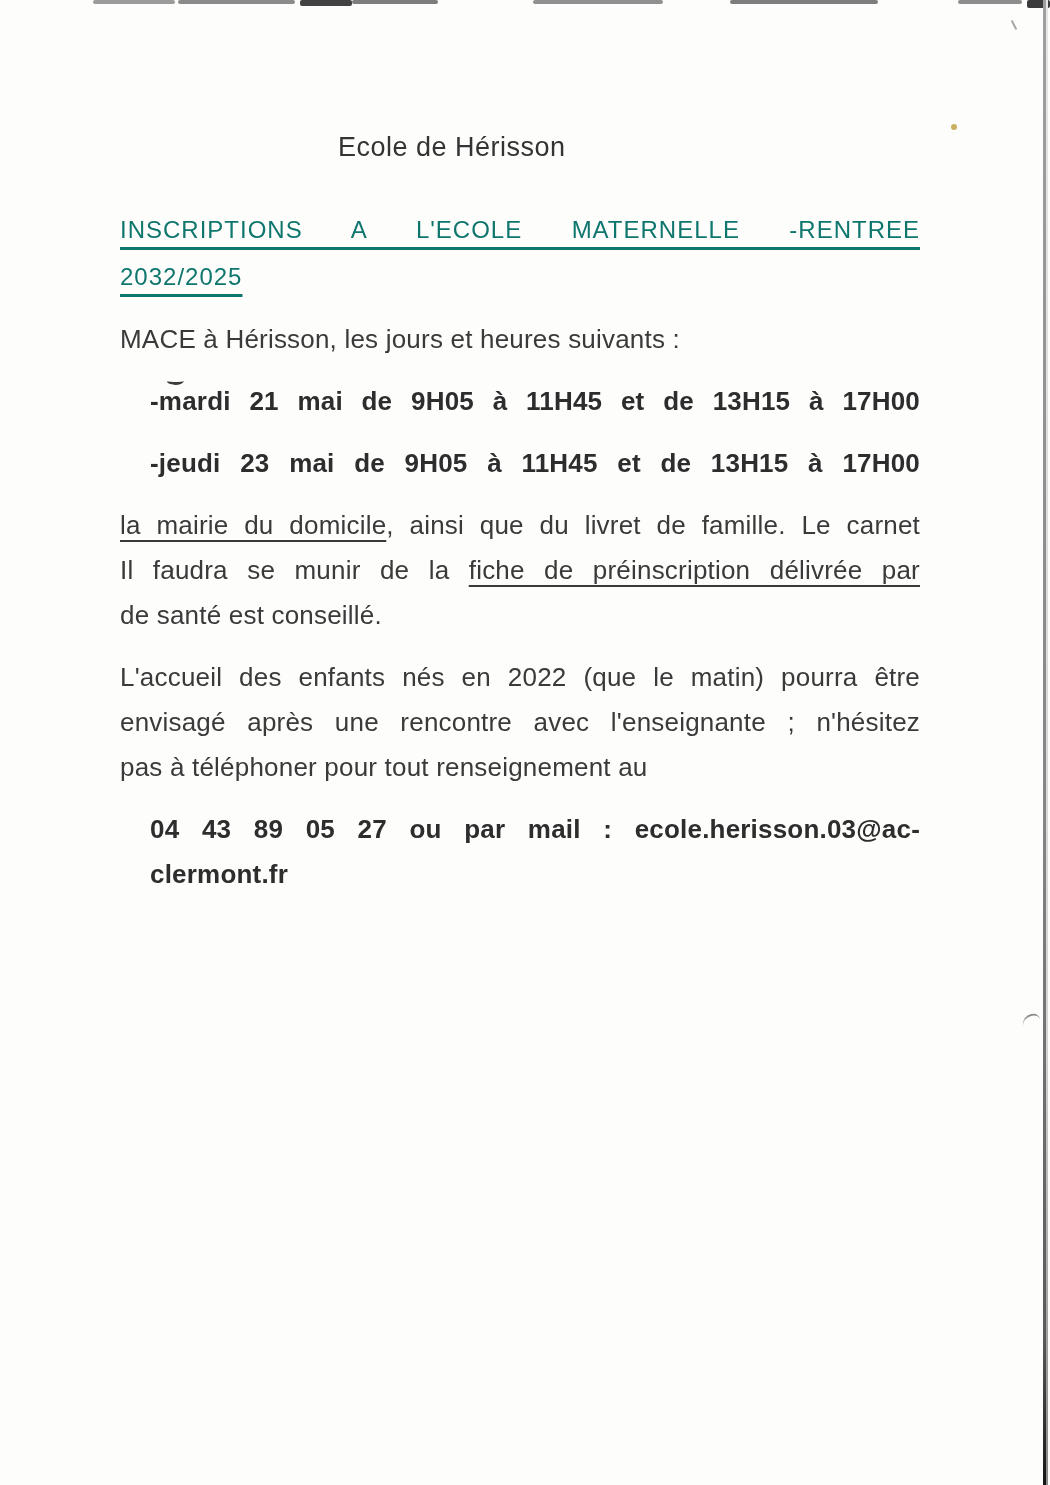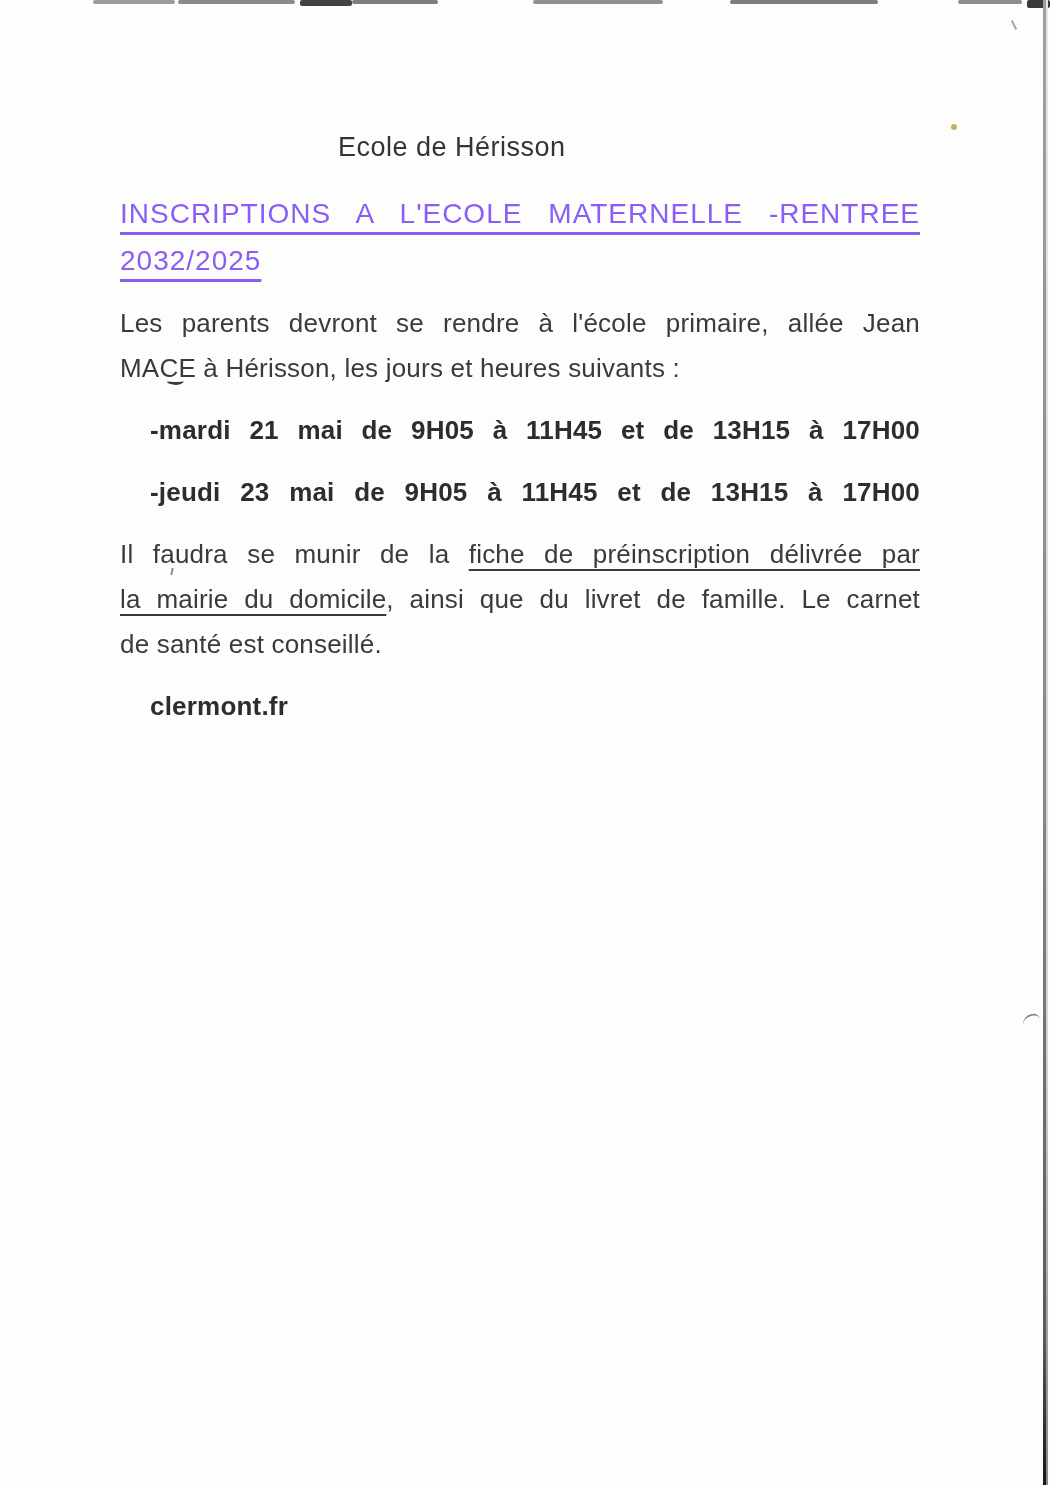--- a/index.html
+++ b/index.html
@@ -29,9 +29,9 @@
   }
 
   .heading {
-    margin-top: 24px;
-    color: #8b5cf6;
-    font-size: 28px;
+    margin-top: 40px;
+    color: #0f766e;
+    font-size: 24px;
     line-height: 47px;
     letter-spacing: 1px;
   }

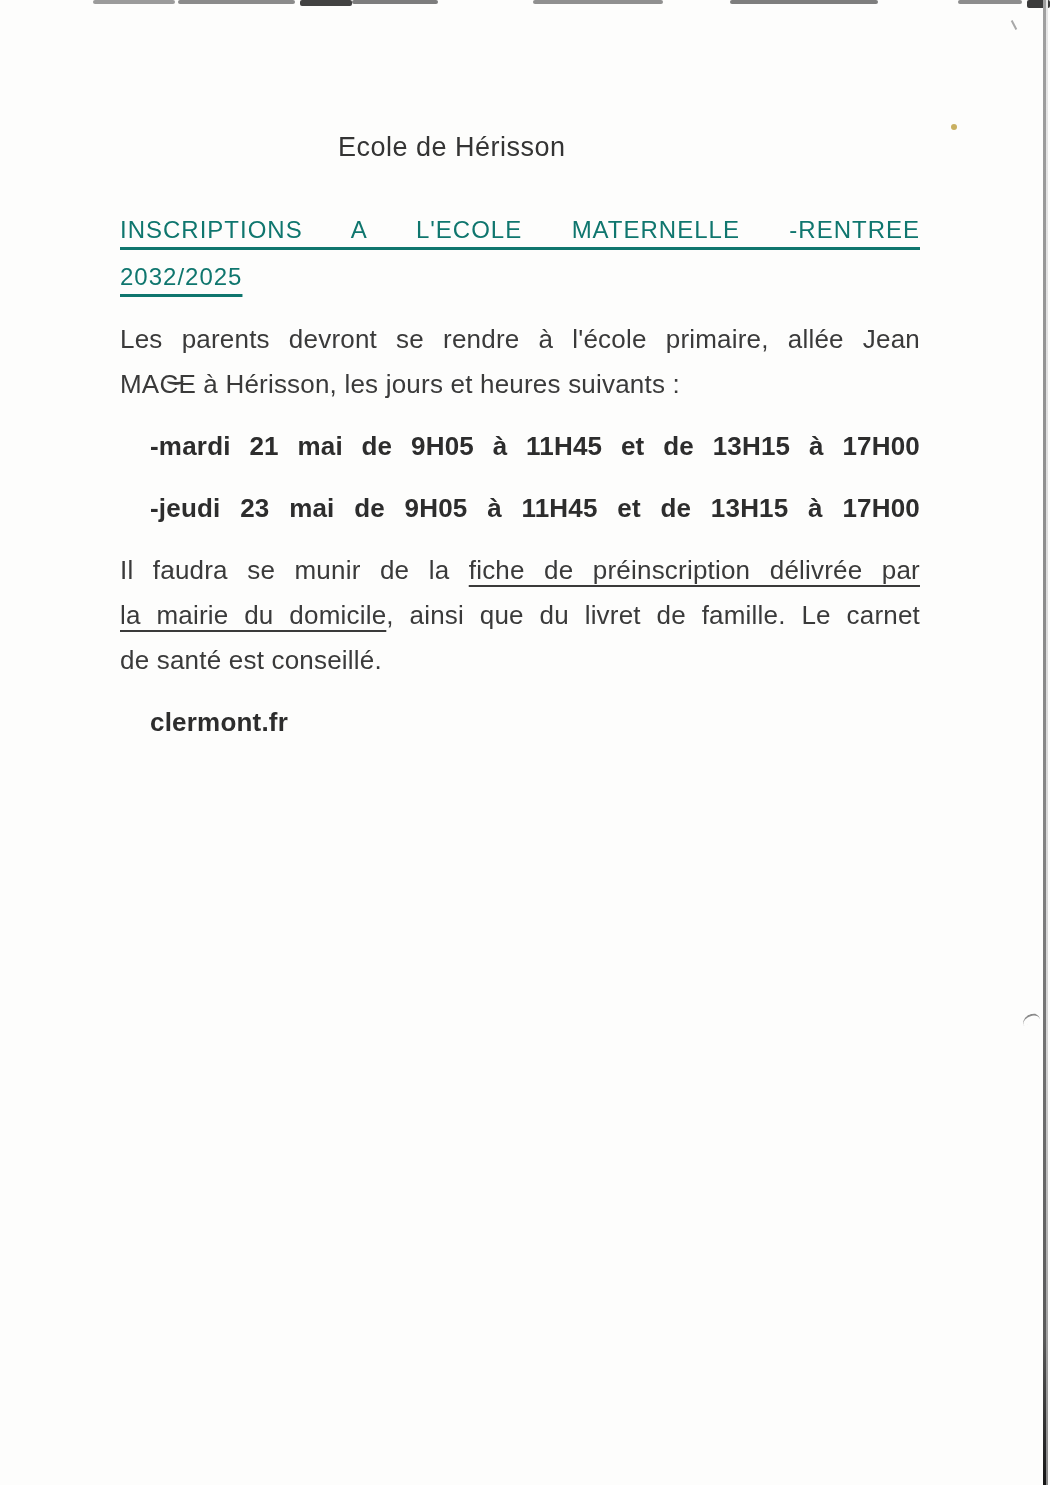--- a/index.html
+++ b/index.html
@@ -134,7 +134,6 @@
     </div>
 
     <div class="para">
-      <div class="j">Les parents devront se rendre à l'école primaire, allée Jean</div>
       <div class="l">MACE à Hérisson, les jours et heures suivants :</div>
     </div>
 

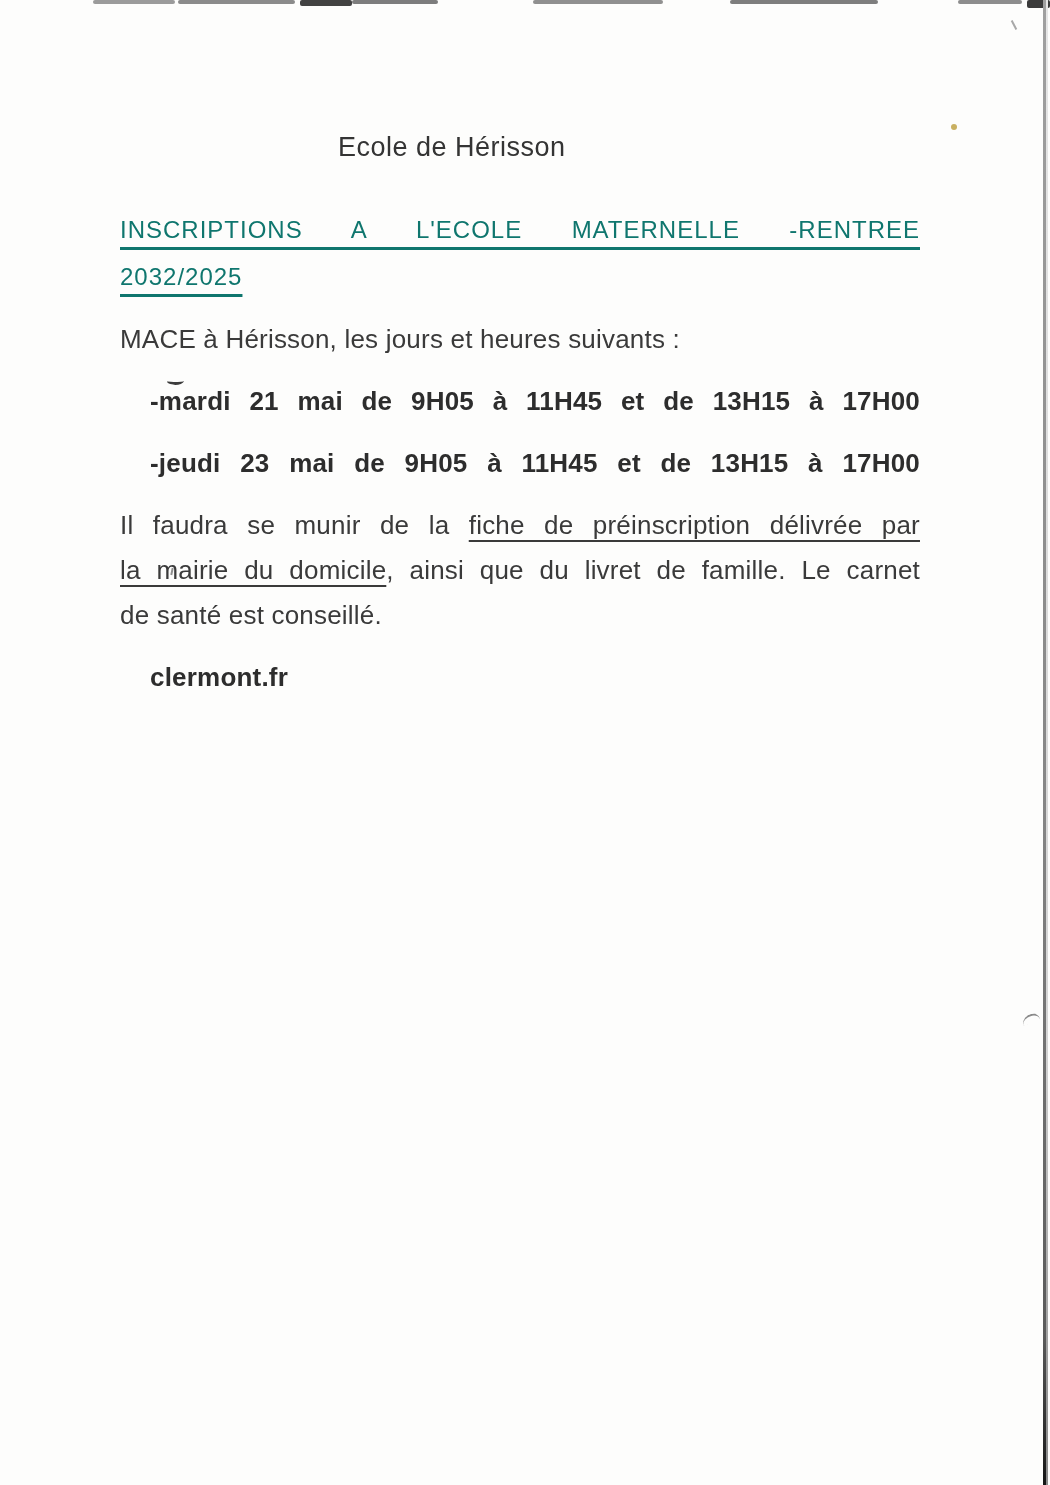--- a/index.html
+++ b/index.html
@@ -146,8 +146,8 @@
     </div>
 
     <div class="para">
+      <div class="j"><span class="u">la mairie du domicile</span><span>, ainsi que du livret de famille. Le carnet</span></div>
       <div class="j"><span>Il faudra se munir de la </span><span class="u">fiche de préinscription délivrée par</span></div>
-      <div class="j"><span class="u">la mairie du domicile</span><span>, ainsi que du livret de famille. Le carnet</span></div>
       <div class="l">de santé est conseillé.</div>
     </div>
 

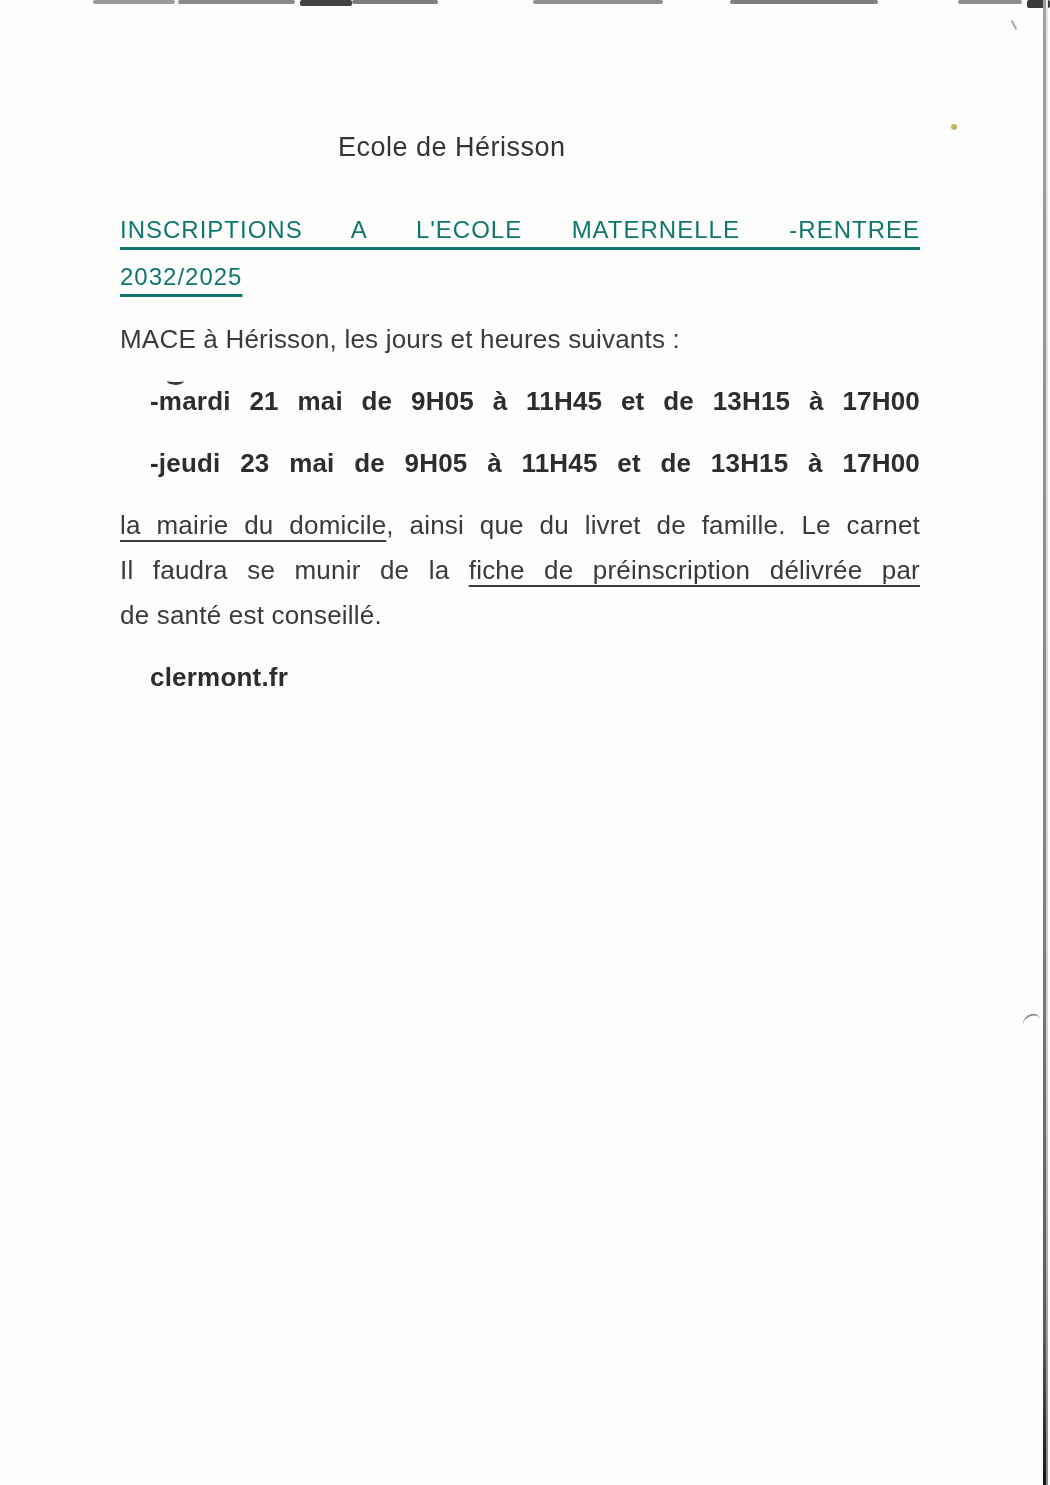--- a/index.html
+++ b/index.html
@@ -154,6 +154,11 @@
     <div class="para">
     </div>
 
+    <div class="para">
+      <div class="j">L'accueil des enfants nés en 2022 (que le matin) pourra être</div>
+      <div class="j">envisagé après une rencontre avec l'enseignante ; n'hésitez</div>
+      <div class="l">pas à téléphoner pour tout renseignement au</div>
+    </div>
 
     <div class="para bold">
       <div class="l">clermont.fr</div>

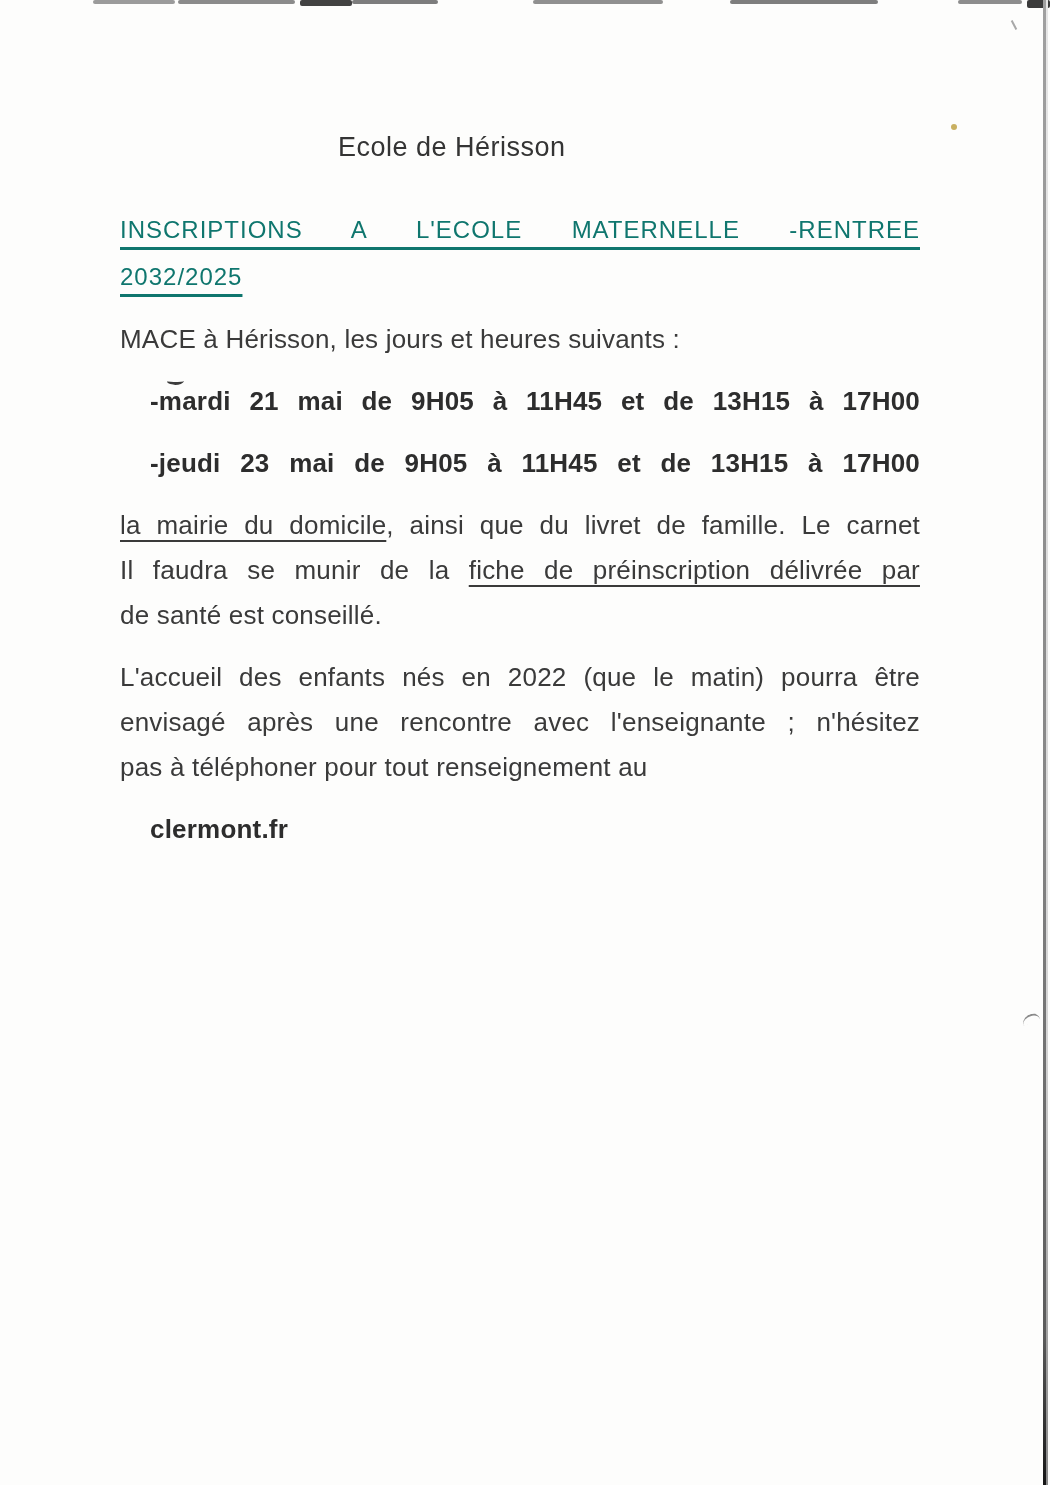--- a/index.html
+++ b/index.html
@@ -161,6 +161,7 @@
     </div>
 
     <div class="para bold">
+      <div class="j">04 43 89 05 27 ou par mail : ecole.herisson.03@ac-</div>
       <div class="l">clermont.fr</div>
     </div>
 

